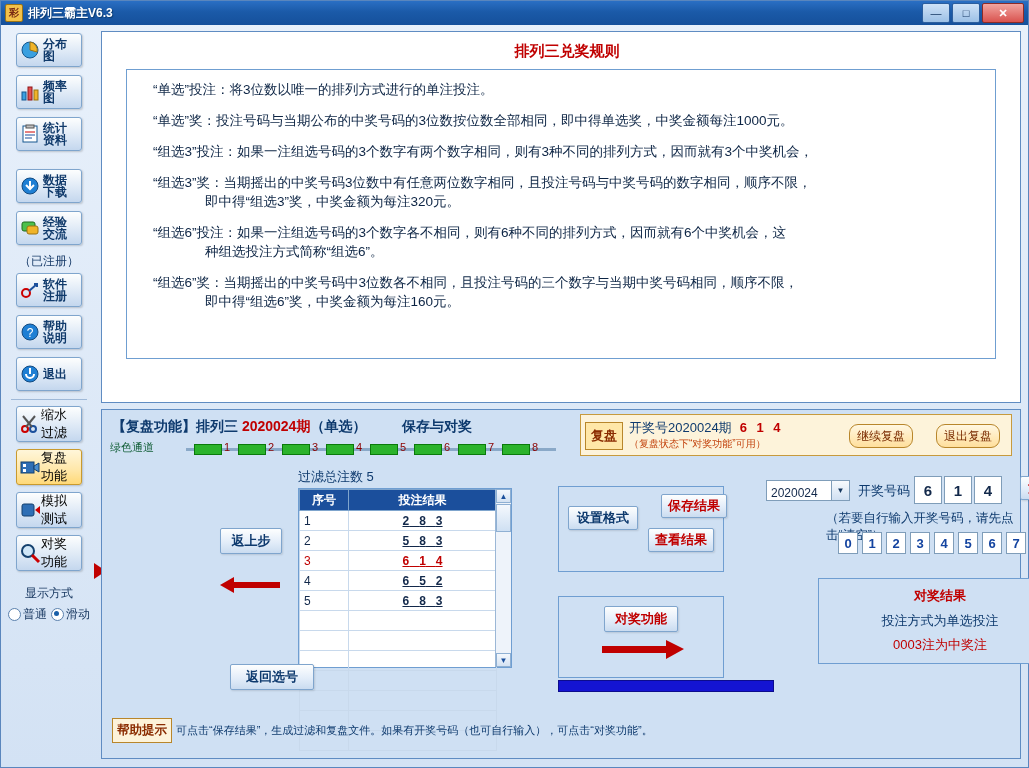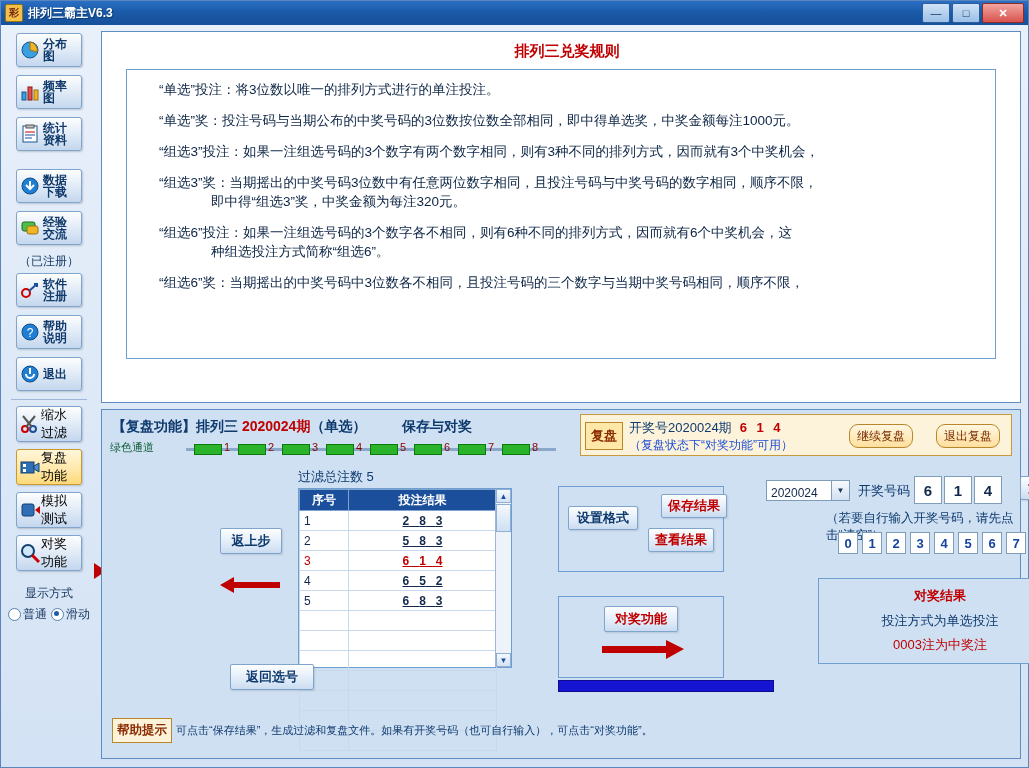--- a/index.html
+++ b/index.html
@@ -188,7 +188,7 @@
     font-size: 13.5px;
     color: #0c2444;
     line-height: 19px;
-    margin: 0 0 12px 16px;
+    margin: 0 0 12px 10px;
   }
   .rule-p .ind { display: block; padding-left: 52px; }
   

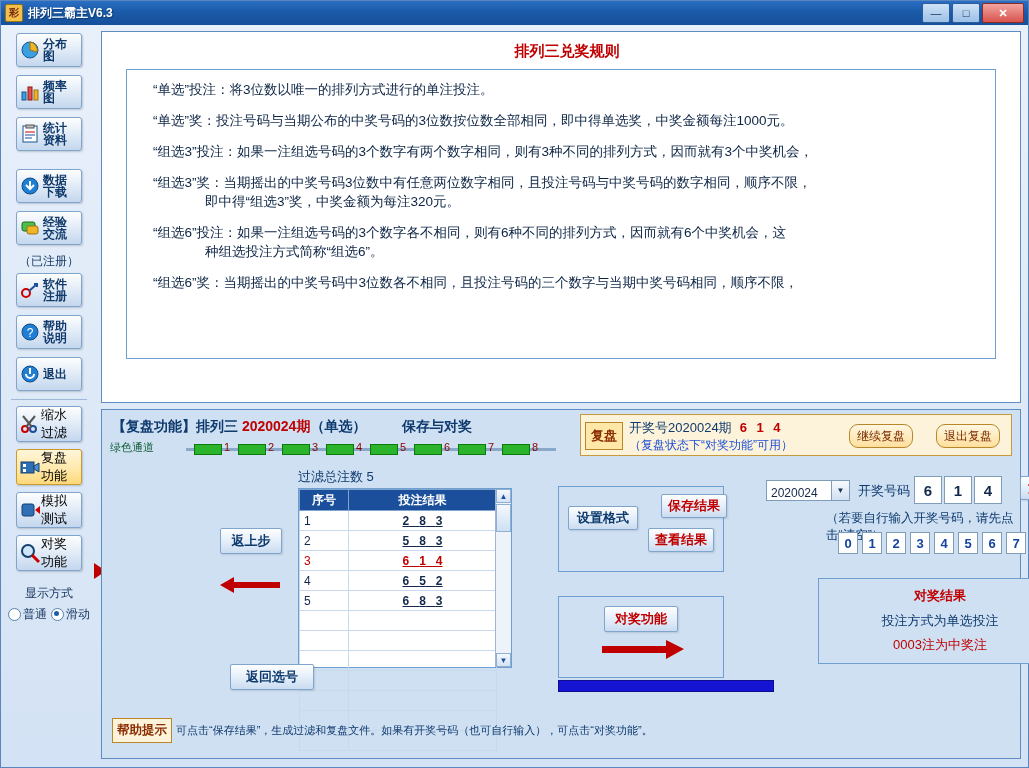--- a/index.html
+++ b/index.html
@@ -730,6 +730,7 @@
         </p>
         <p class="rule-p">
           <span>“组选6”奖：当期摇出的中奖号码中3位数各不相同，且投注号码的三个数字与当期中奖号码相同，顺序不限，</span>
+          <span class="ind">即中得“组选6”奖，中奖金额为每注160元。</span>
         </p>
       </div>
     </div>

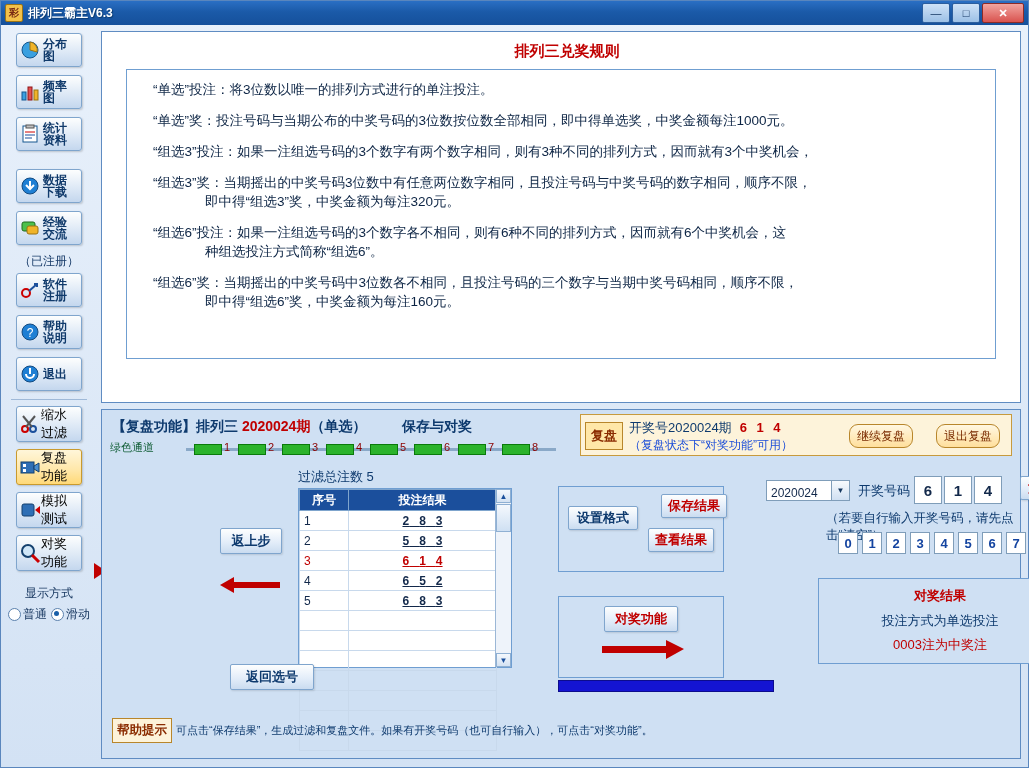--- a/index.html
+++ b/index.html
@@ -279,8 +279,8 @@
   .replay-line2 {
     position: absolute;
     left: 48px; top: 22px;
-    font-size: 12px;
-    color: #1d4ed8;
+    font-size: 10px;
+    color: #c2410c;
   }
   .mini-btn {
     position: absolute;

